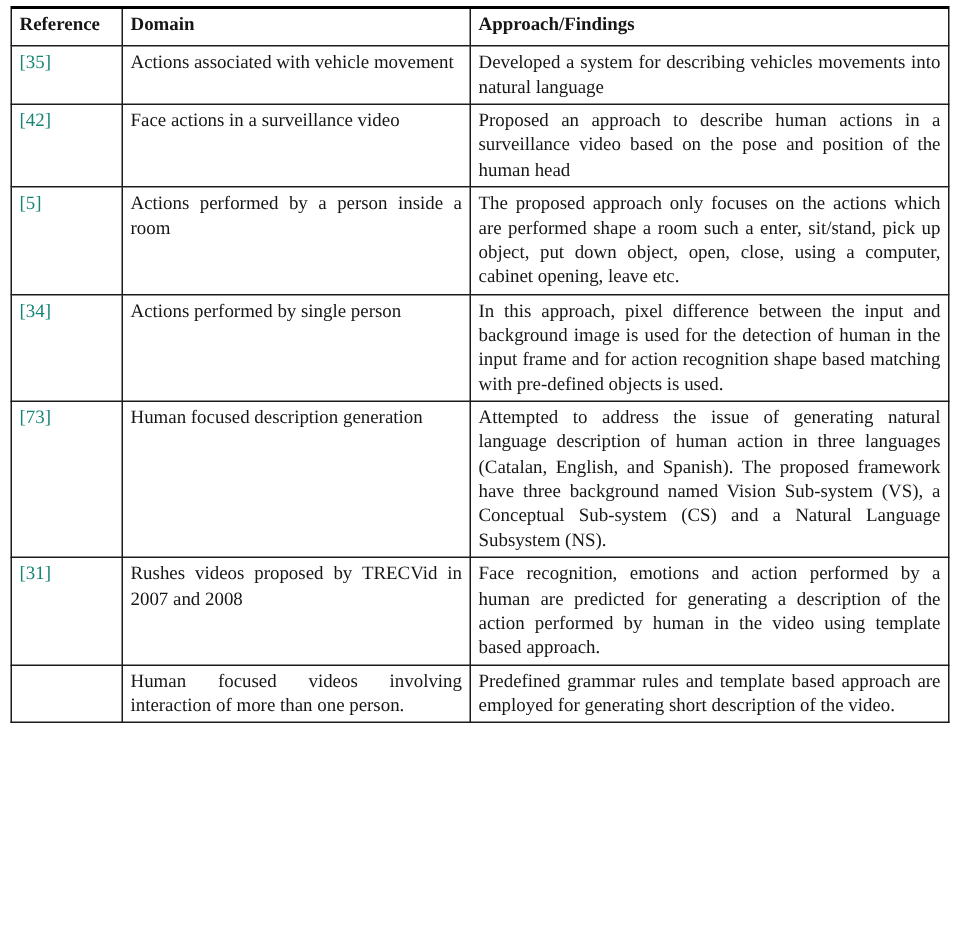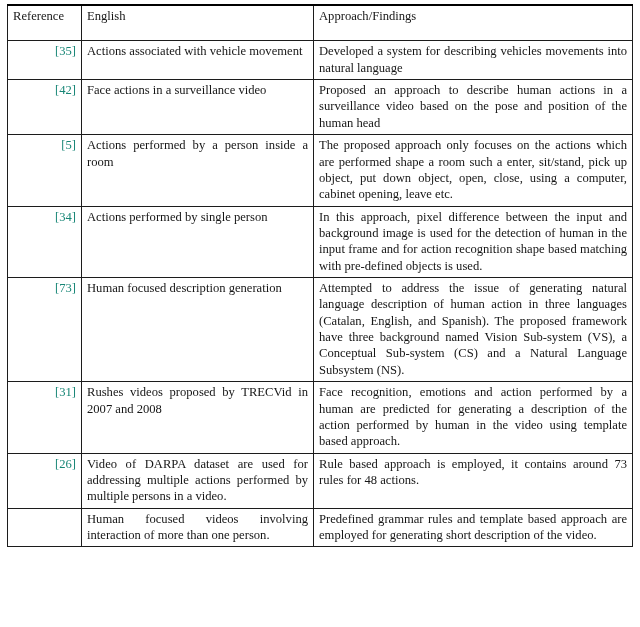--- a/index.html
+++ b/index.html
@@ -33,10 +33,10 @@
     overflow-wrap: break-word;
   }
   table.survey th {
-    font-weight: normal;
+    font-weight: bold;
     text-align: left;
     padding-top: 2px;
-    padding-bottom: 16px;
+    padding-bottom: 6px;
   }
   td.ref-cell {
     text-align: right;

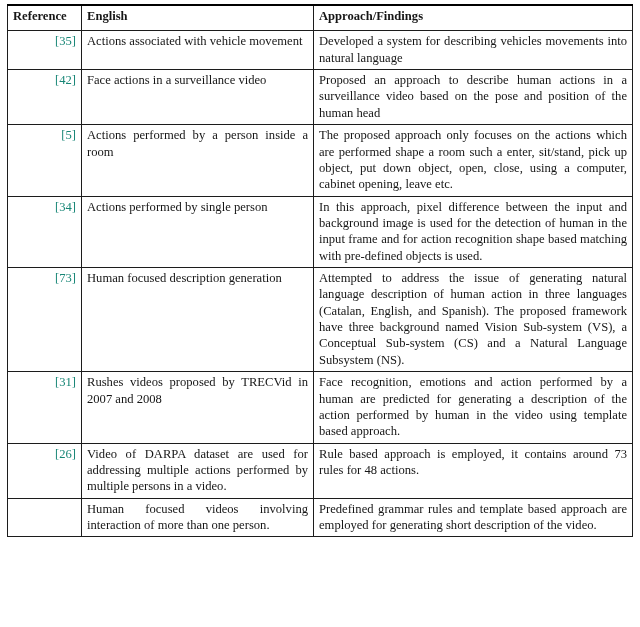--- a/index.html
+++ b/index.html
@@ -62,7 +62,7 @@
     <thead>
       <tr>
         <th>Reference</th>
-        <th>English</th>
+        <th>Domain</th>
         <th>Approach/Findings</th>
       </tr>
     </thead>

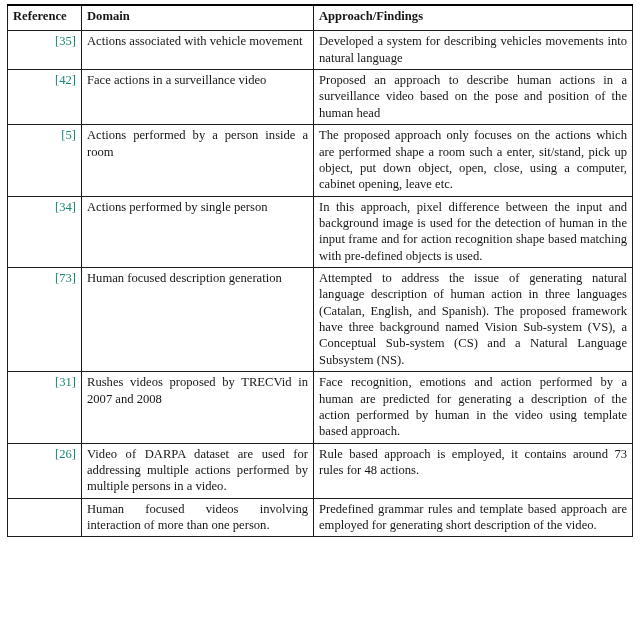--- a/index.html
+++ b/index.html
@@ -39,7 +39,7 @@
     padding-bottom: 6px;
   }
   td.ref-cell {
-    text-align: right;
+    text-align: left;
   }
   .cite {
     color: var(--cite, #168575);

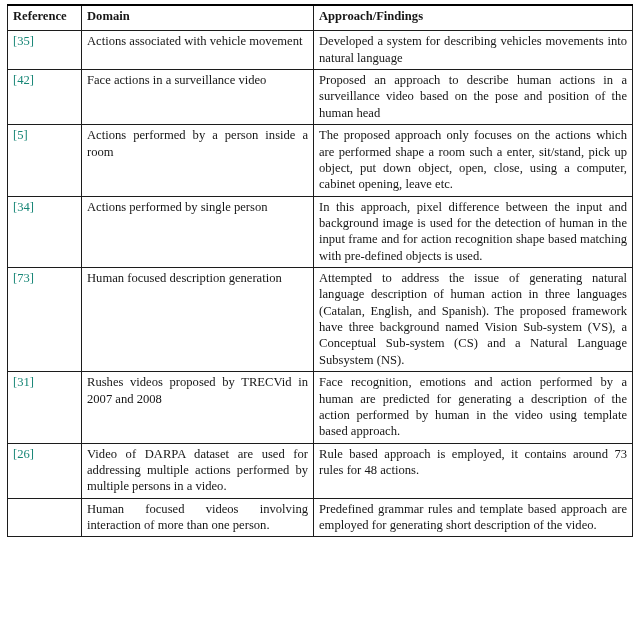--- a/index.html
+++ b/index.html
@@ -98,11 +98,6 @@
         <td class="just">Face recognition, emotions and action performed by a human are predicted for generating a description of the action performed by human in the video using template based approach.</td>
       </tr>
       <tr>
-        <td class="ref-cell"><span class="cite">[26]</span></td>
-        <td class="just">Video of DARPA dataset are used for addressing multiple actions performed by multiple persons in a video.</td>
-        <td class="just">Rule based approach is employed, it contains around 73 rules for 48 actions.</td>
-      </tr>
-      <tr>
         <td class="ref-cell"></td>
         <td class="just">Human focused videos involving interaction of more than one person.</td>
         <td class="just">Predefined grammar rules and template based approach are employed for generating short description of the video.</td>

